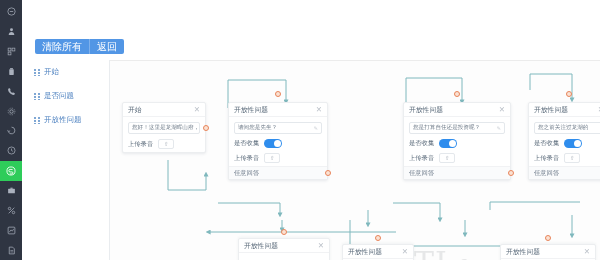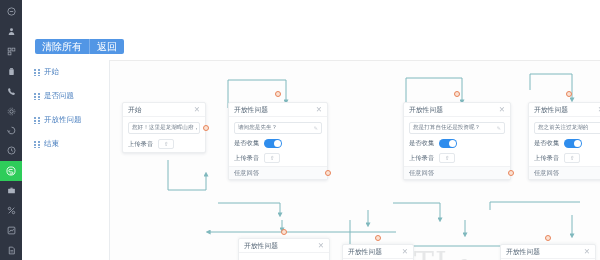--- a/index.html
+++ b/index.html
@@ -261,10 +261,6 @@
       <span class="grip"></span>
       <span>开放性问题</span>
     </div>
-    <div class="nav-item">
-      <span class="grip"></span>
-      <span>结束</span>
-    </div>
   </div>
 
   <div class="canvas">

